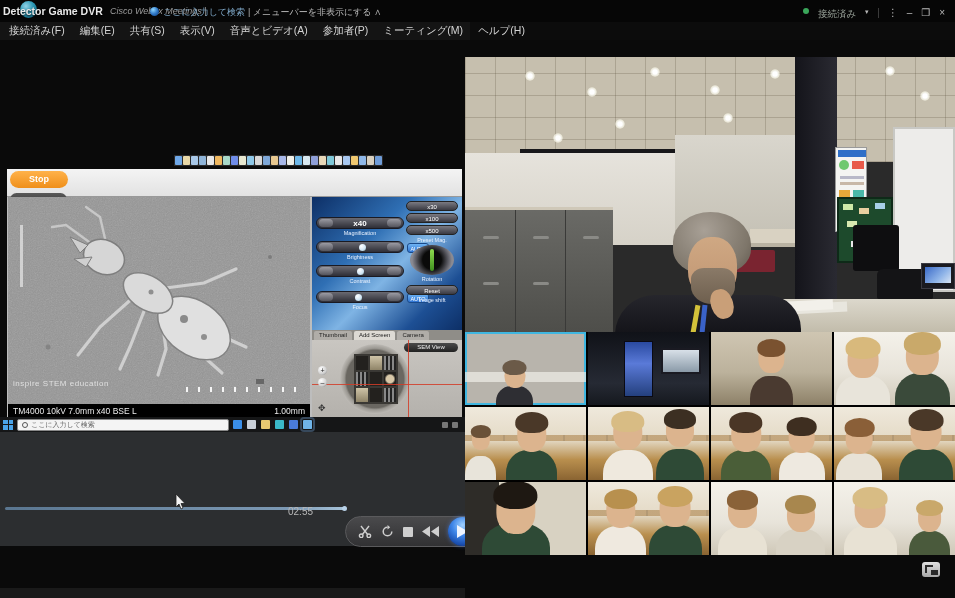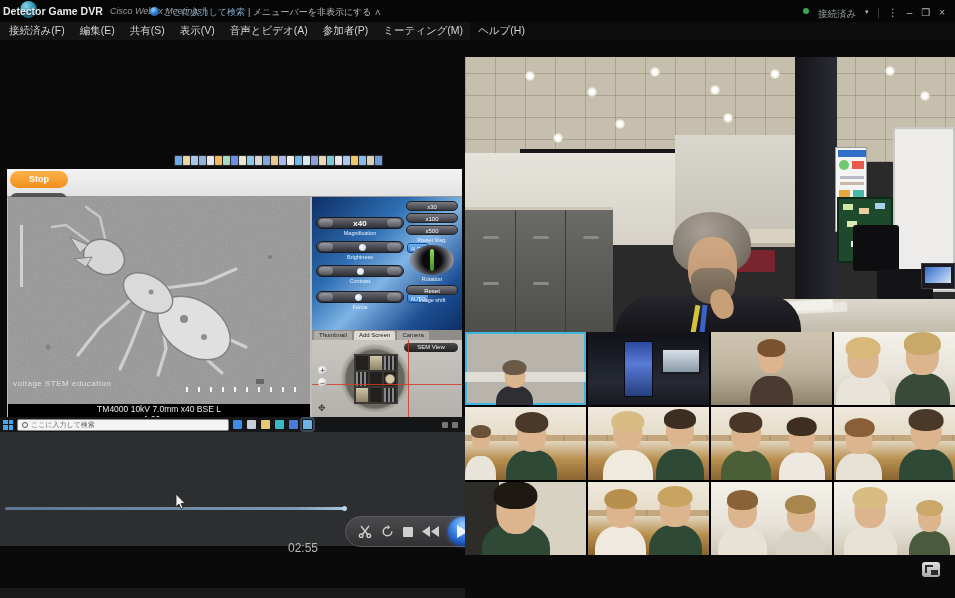--- a/index.html
+++ b/index.html
@@ -375,7 +375,7 @@
           <circle cx="262" cy="60" r="2" fill="#6f6f6f" opacity="0.7"></circle>
           <circle cx="40" cy="150" r="2.5" fill="#7a7a7a" opacity="0.7"></circle>
         </svg>
-        <span class="sem-watermark">voltage STEM education</span>
+        <span class="sem-watermark">inspire STEM education</span>
         <div class="sem-ruler"></div>
       </div>
       <div class="sem-caption">

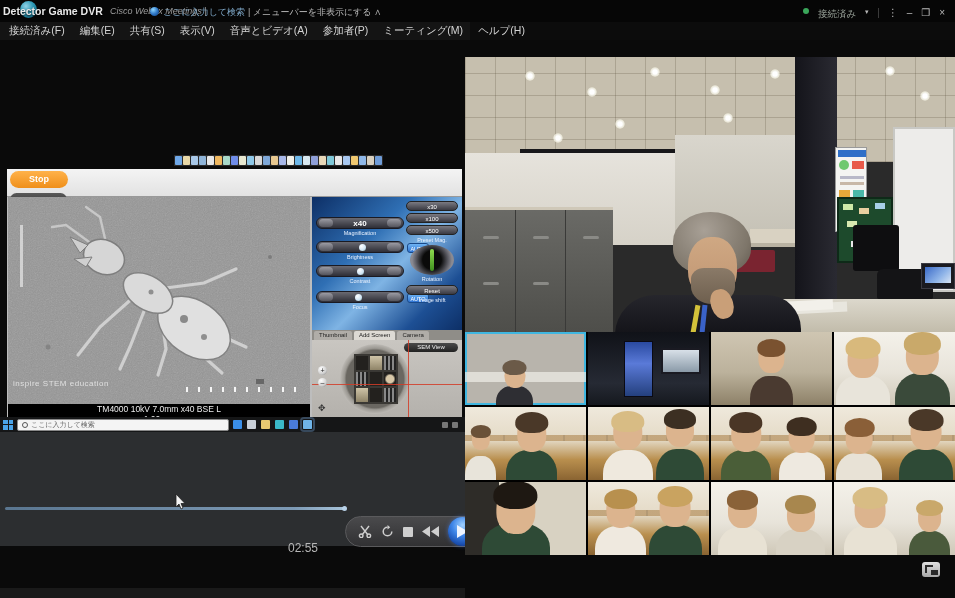--- a/index.html
+++ b/index.html
@@ -55,7 +55,7 @@
   .sem-ruler { position:absolute; right:6px; bottom:12px; width:118px; height:5px;
       background:repeating-linear-gradient(90deg,#fff 0 2px,transparent 2px 12px); opacity:.9; }
   .sem-caption { position:absolute; left:1px; top:235px; width:302px; height:13px; background:#000;
-      display:flex; align-items:center; justify-content:space-between; padding:0 5px;flex-direction:column; }
+      display:flex; align-items:center; justify-content:space-between; padding:0 5px; }
   .sem-caption span { font-size:8.5px; color:#ececec; white-space:nowrap; }
 
   

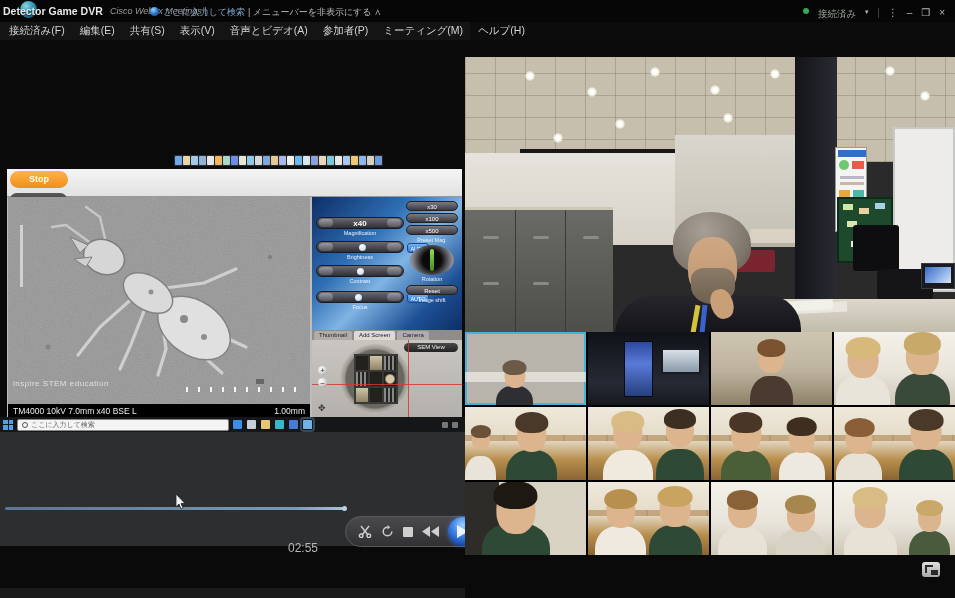--- a/index.html
+++ b/index.html
@@ -124,7 +124,7 @@
       background:linear-gradient(90deg,#5a7690,#7d9ab5 85%,#a8c4da); }
   .progress .thumb { position:absolute; right:-2px; top:-1px; width:5px; height:5px; border-radius:50%; background:#b9d2e8; }
 
-  .player-time { position:absolute; left:288px; top:541px; font-size:12px; color:#b8b8b8; }
+  .player-time { position:absolute; left:288px; top:506px; font-size:10px; color:#b8b8b8; }
   .player-pill { position:absolute; left:345px; top:516px; width:276px; height:31px; border-radius:16px;
       background:linear-gradient(#4a4a4c,#313133); border:1px solid #5a5a5c;
       display:flex; align-items:center; gap:9px; padding:0 12px; }

